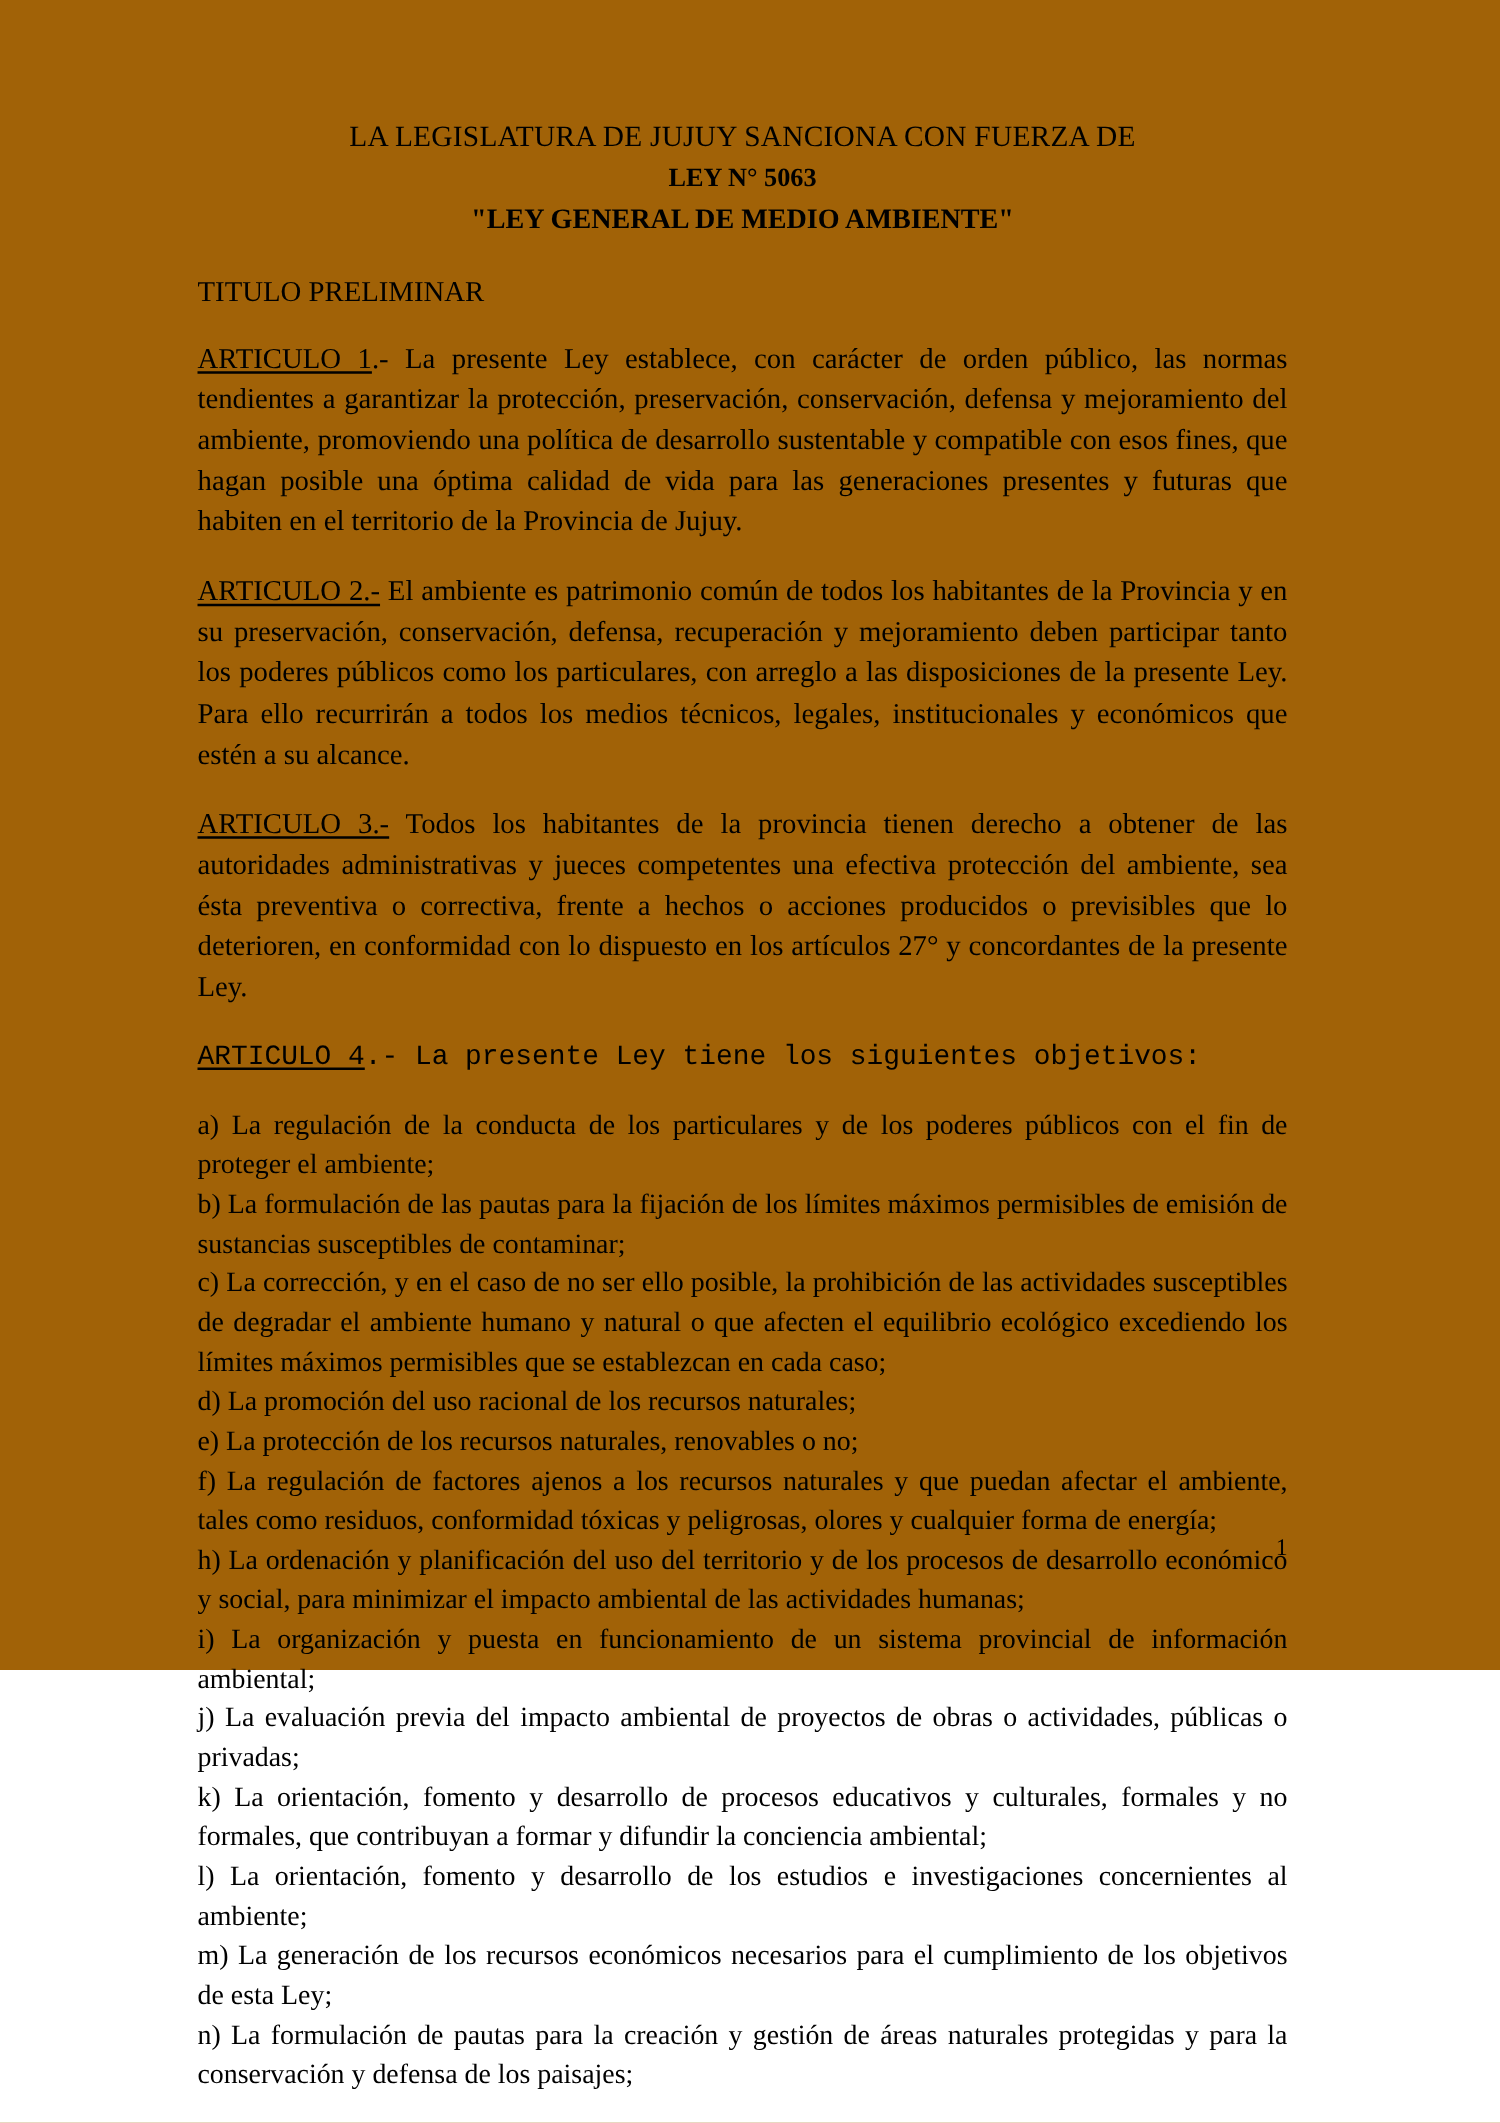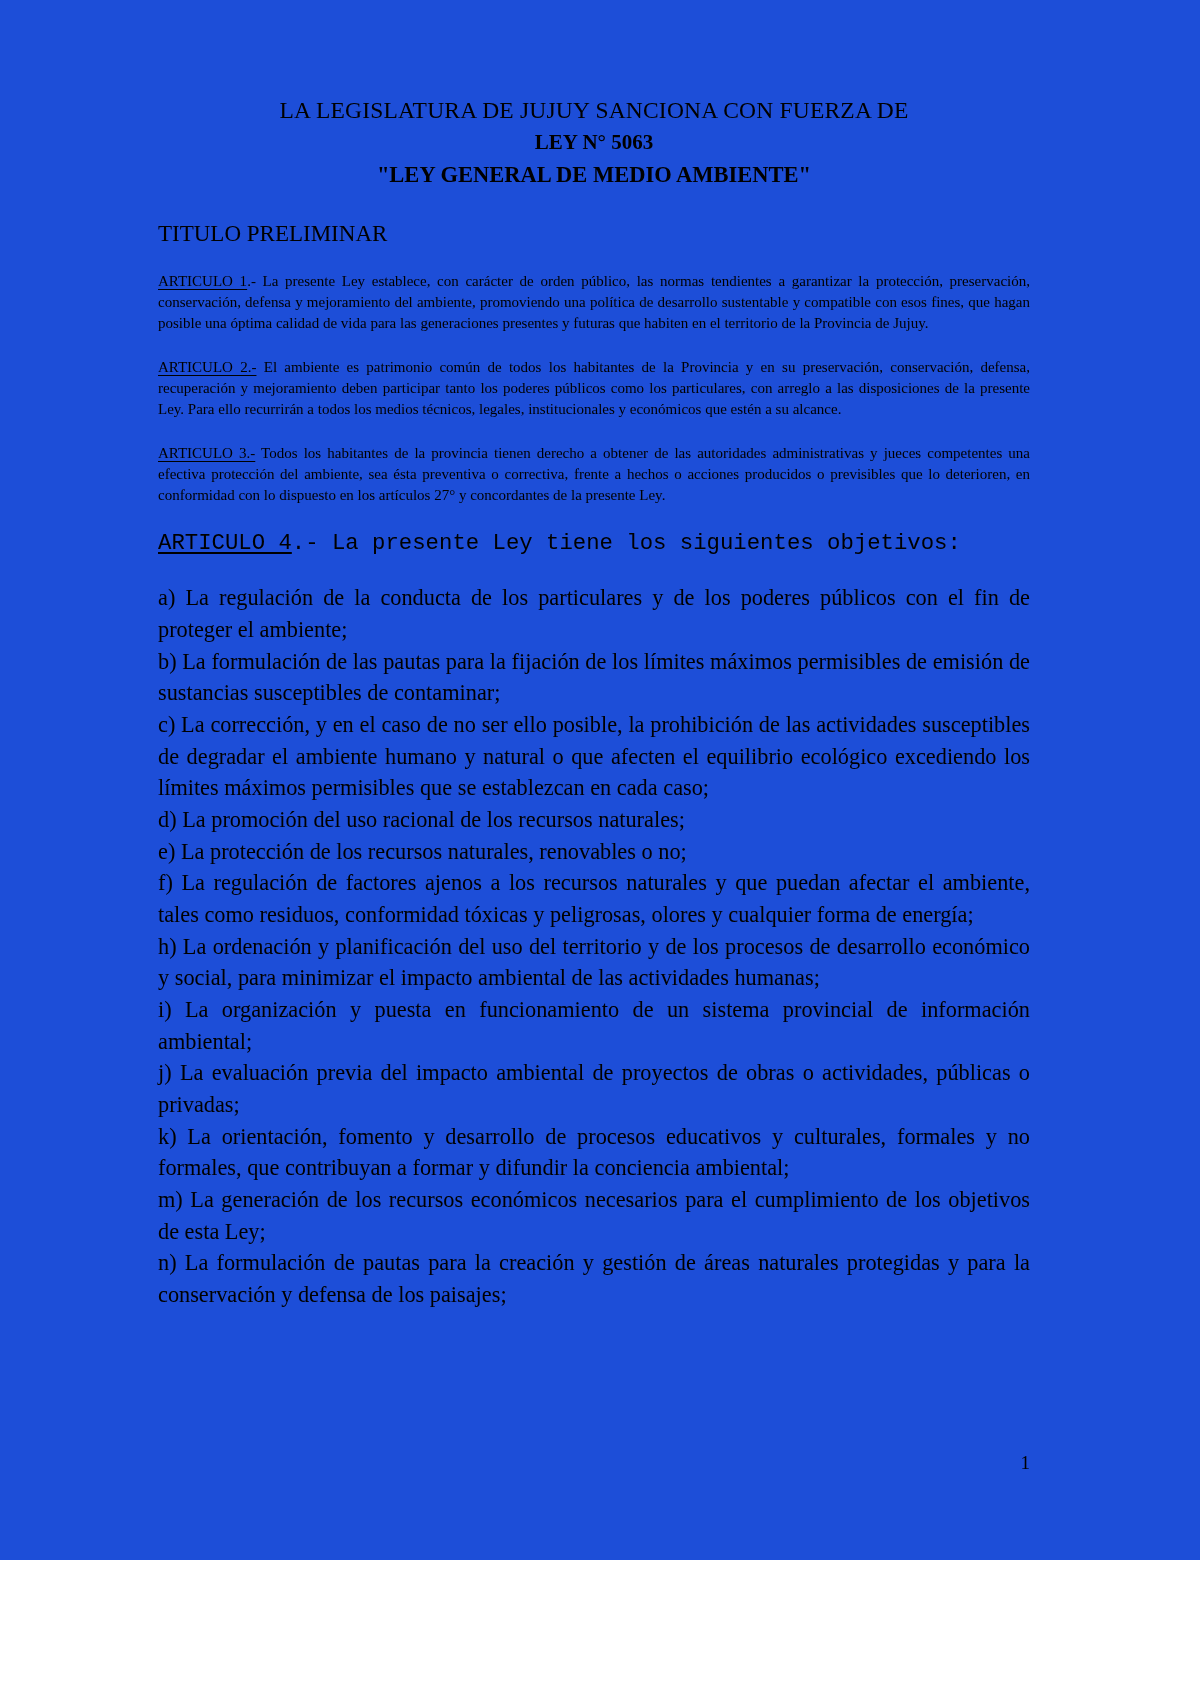--- a/index.html
+++ b/index.html
@@ -18,8 +18,8 @@
   .page {
     position: relative;
     width: 1200px;
-    height: 1560px;
-    background: #1d4ed8;
+    height: 1336px;
+    background: #a16207;
     box-sizing: border-box;
     padding: 96px 170px 24px 158px;
   }

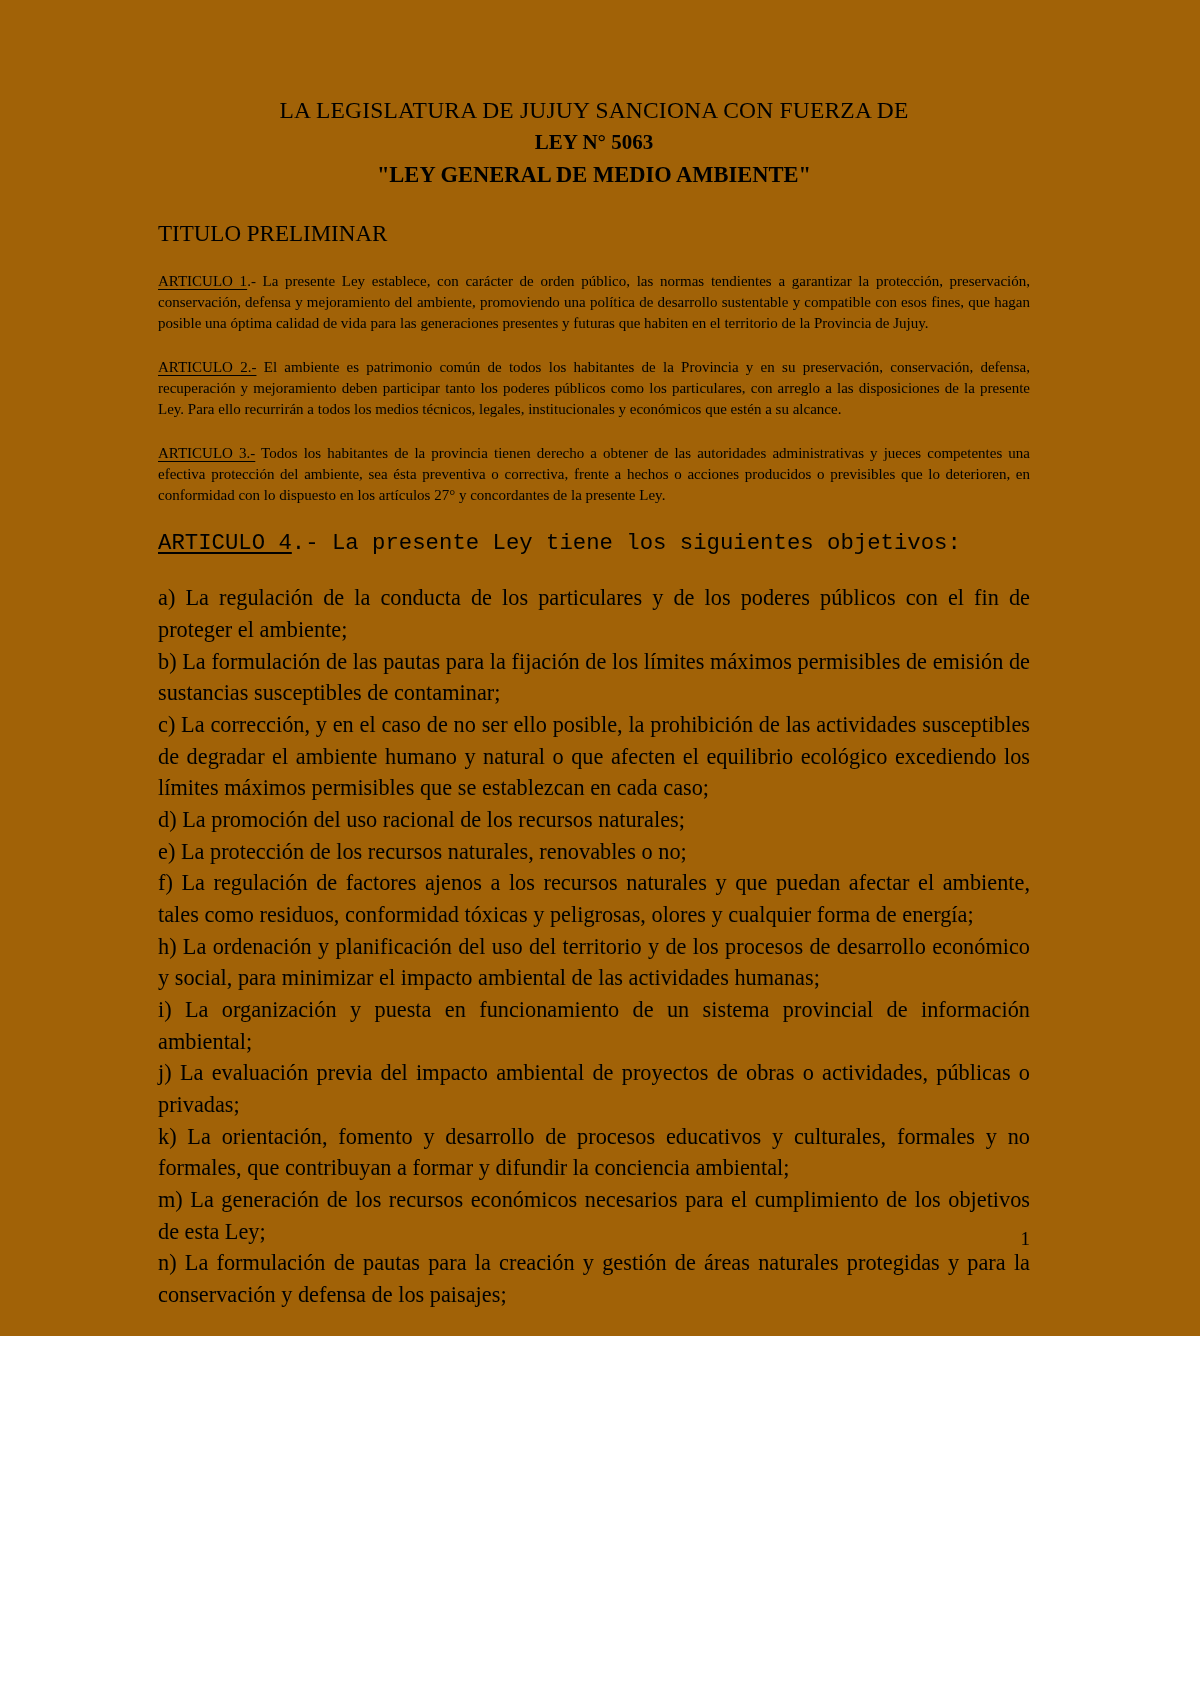--- a/index.html
+++ b/index.html
@@ -53,7 +53,7 @@
   }
   .article {
     margin-top: 22px;
-    font-size: 15px;
+    font-size: 23px;
     line-height: 1.42;
     text-align: justify;
     text-justify: inter-word;

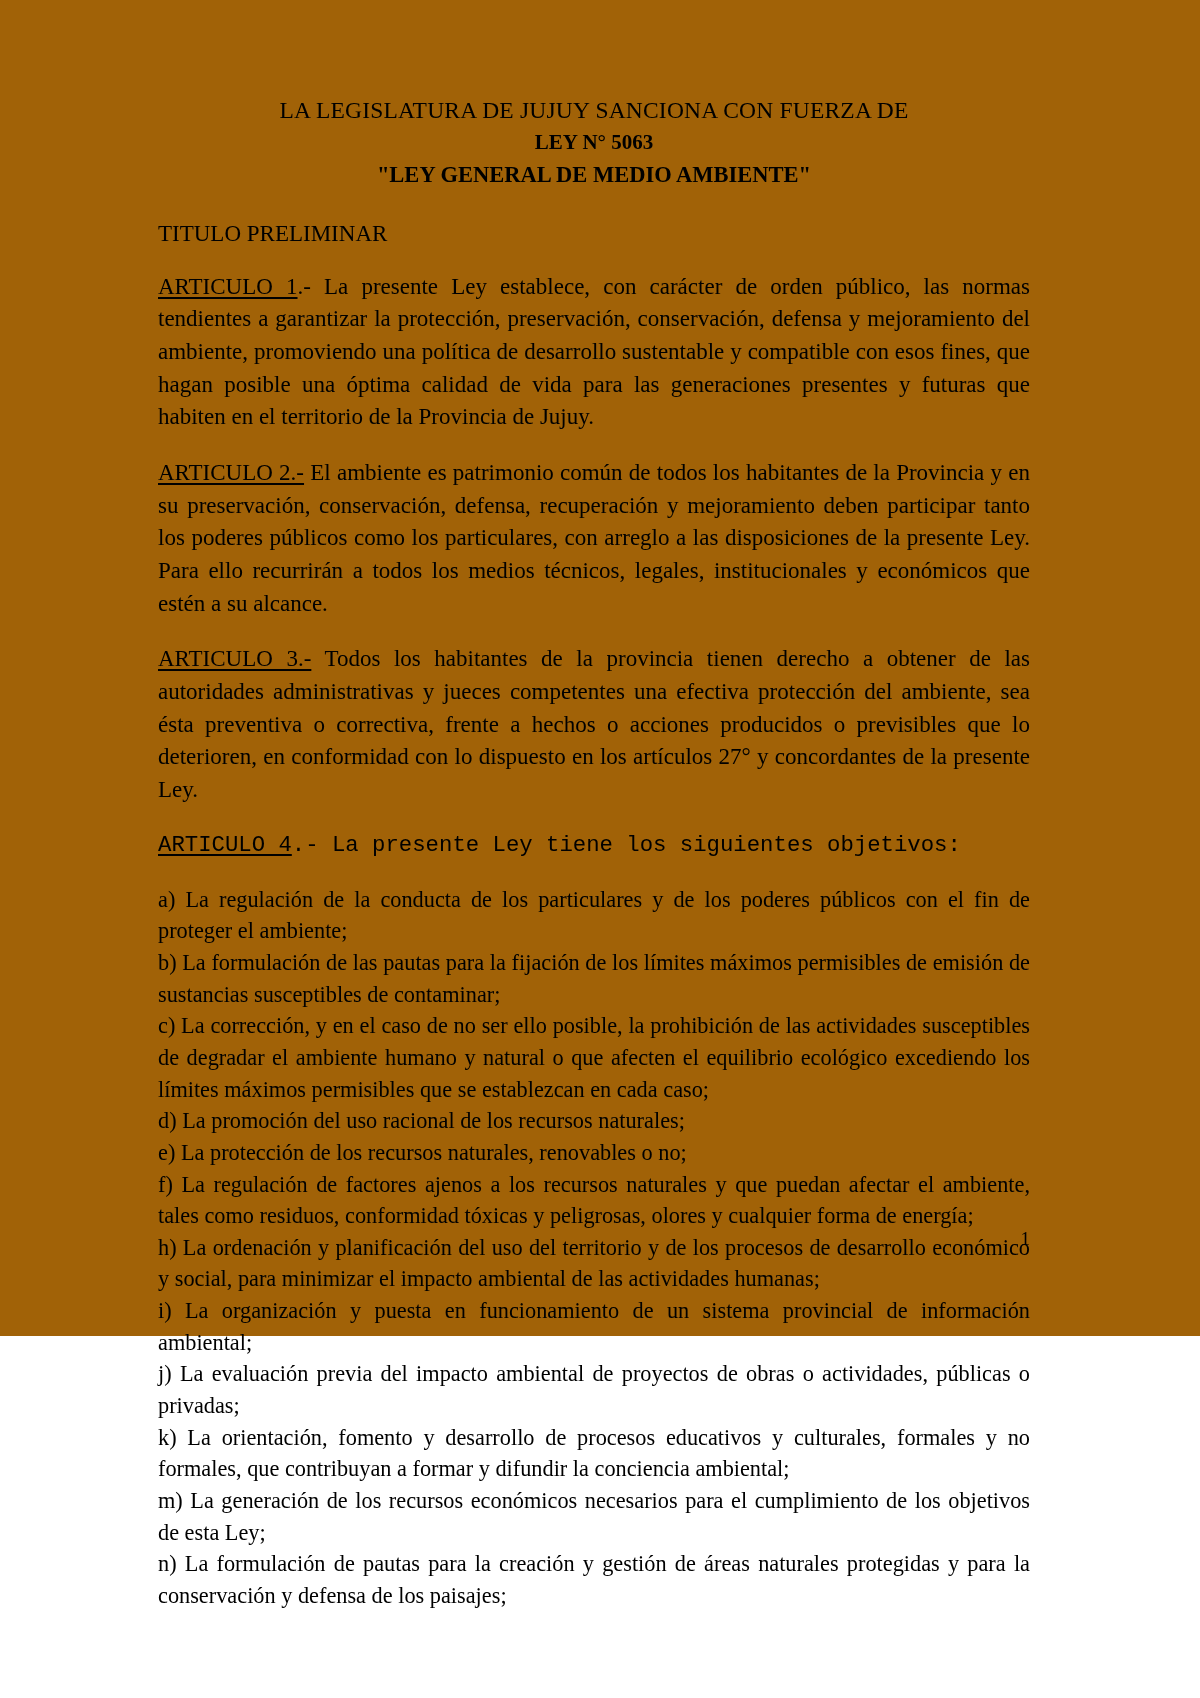--- a/index.html
+++ b/index.html
@@ -120,6 +120,7 @@
     <p class="objective-item">i) La organización y puesta en funcionamiento de un sistema provincial de información ambiental;</p>
     <p class="objective-item">j) La evaluación previa del impacto ambiental de proyectos de obras o actividades, públicas o privadas;</p>
     <p class="objective-item">k) La orientación, fomento y desarrollo de procesos educativos y culturales, formales y no formales, que contribuyan a formar y difundir la conciencia ambiental;</p>
+    <p class="objective-item">l) La orientación, fomento y desarrollo de los estudios e investigaciones concernientes al ambiente;</p>
     <p class="objective-item">m) La generación de los recursos económicos necesarios para el cumplimiento de los objetivos de esta Ley;</p>
     <p class="objective-item">n) La formulación de pautas para la creación y gestión de áreas naturales protegidas y para la conservación y defensa de los paisajes;</p>
   </div>

